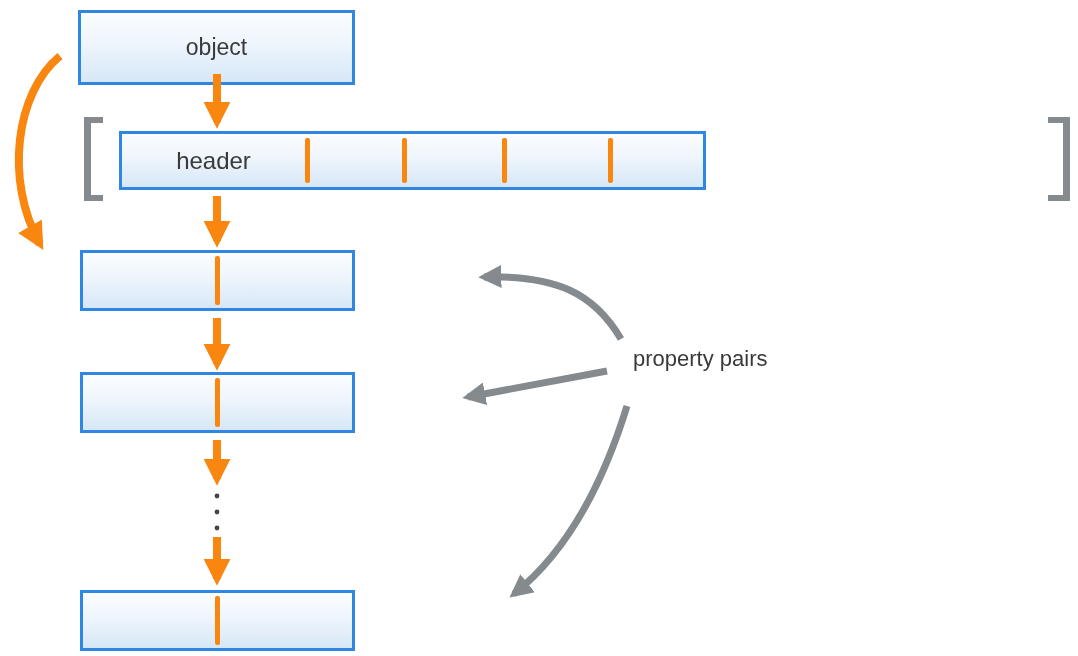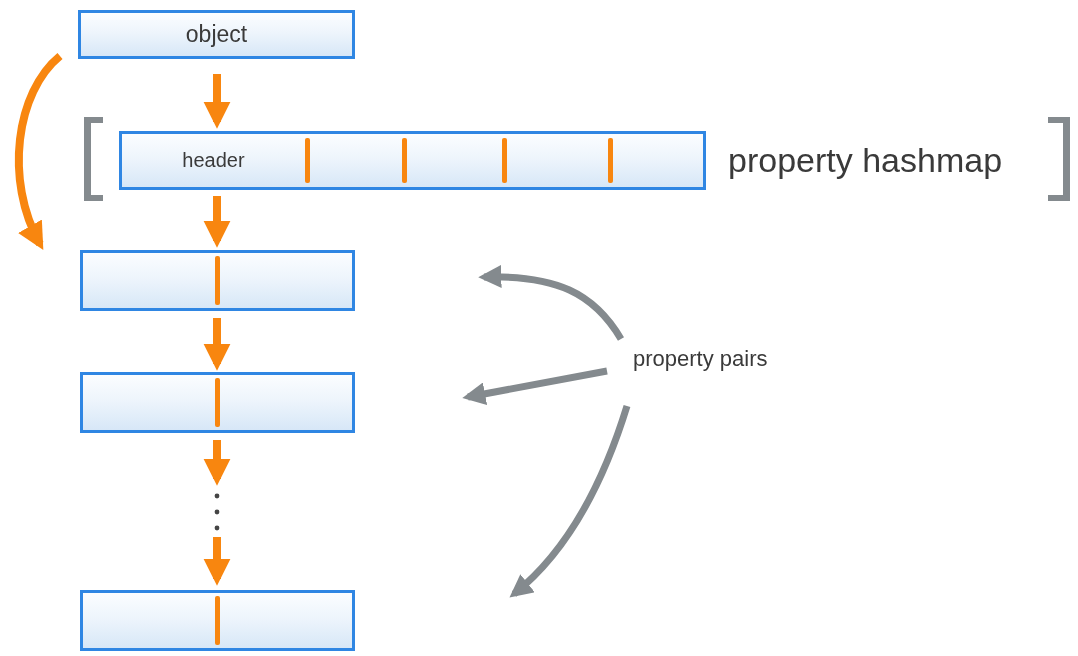--- a/index.html
+++ b/index.html
@@ -12,7 +12,7 @@
     border:3px solid #2f86e3;
     background:linear-gradient(180deg,#fbfdff 0%,#eef5fc 45%,#d7e7f7 100%);
   }
-  .object-box{left:78px;top:10px;width:277px;height:49px;padding-left:20px;}
+  .object-box{left:78px;top:10px;width:277px;height:75px;padding-left:20px;}
   .header-box{left:119px;top:131px;width:587px;height:59px;}
   .pair-box{left:80px;width:275px;height:61px;}
   .pair-1{top:250px;}

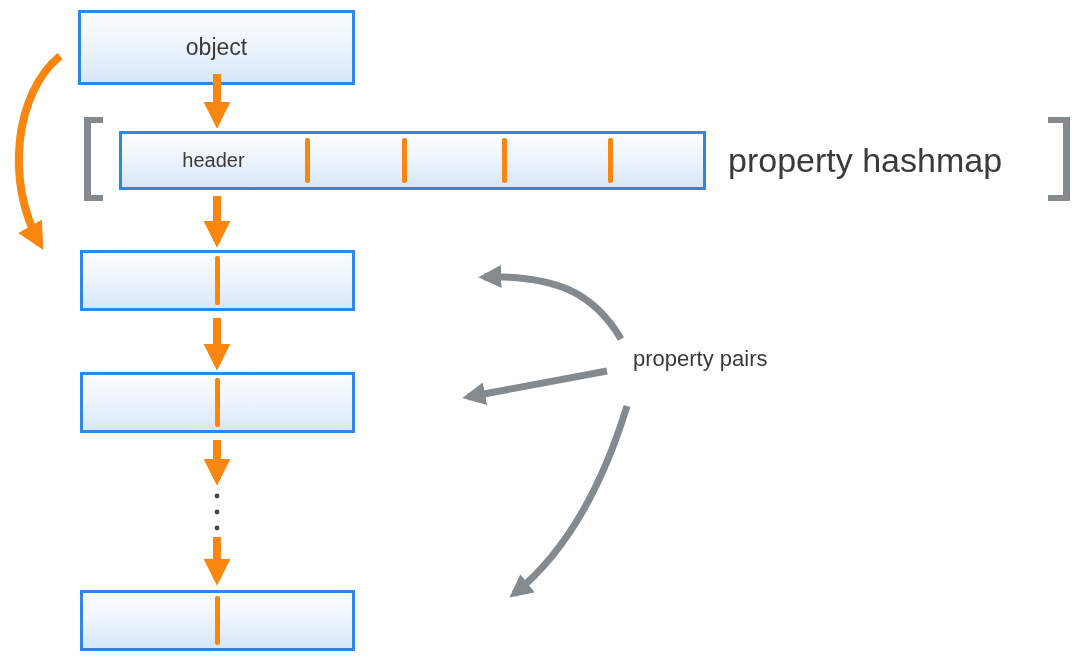--- a/index.html
+++ b/index.html
@@ -24,7 +24,7 @@
     display:flex;align-items:center;justify-content:center;
     font-size:23px;color:#3a3a3a;
   }
-  .header-cell-label{width:183px;font-size:20px;}
+  .header-cell-label{width:183px;font-size:24px;}
 
   .slot-divider{
     position:absolute;top:4px;bottom:4px;width:5px;border-radius:2px;

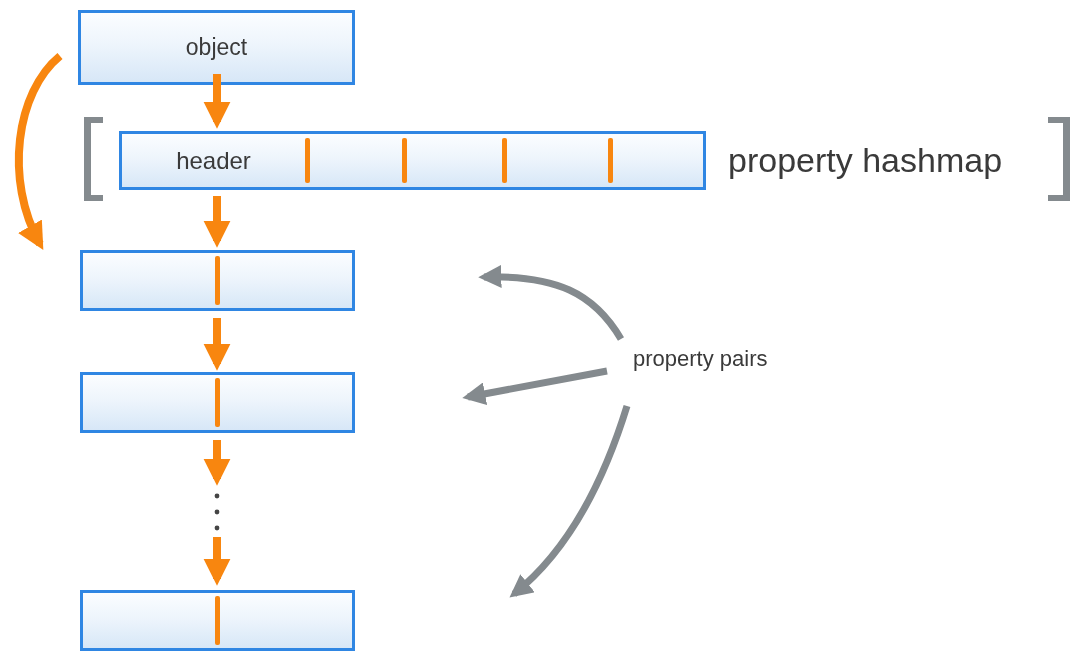--- a/index.html
+++ b/index.html
@@ -72,7 +72,6 @@
     <span class="slot-divider sd4"></span>
   </div>
 
-  <div class="caption caption-hashmap">property hashmap</div>
 
   <div class="box pair-box pair-1">
     <span class="pair-divider"></span>

